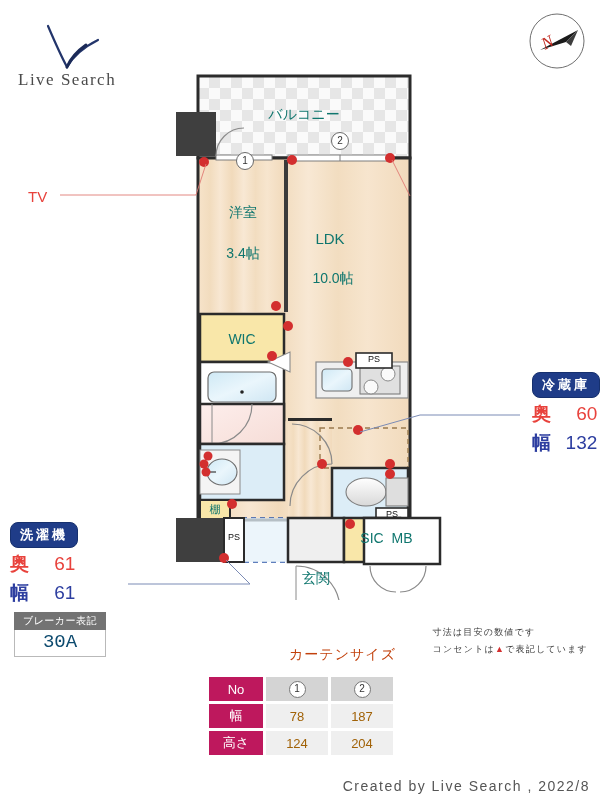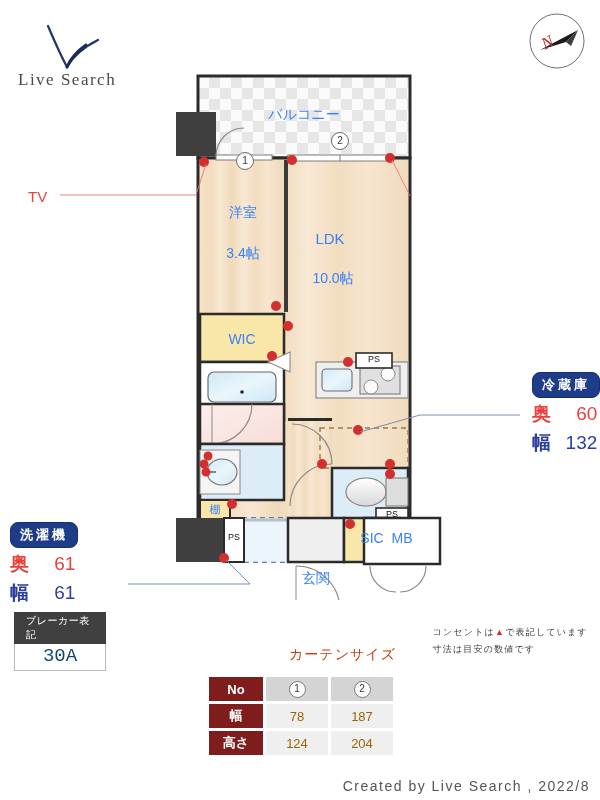--- a/index.html
+++ b/index.html
@@ -25,7 +25,7 @@
 
   
   .rlabel{
-    position:absolute;font-size:14px;color:#3b82f6;
+    position:absolute;font-size:14px;color:#0f766e;
     font-family:"Liberation Sans","DejaVu Sans",sans-serif;
     white-space:nowrap;text-align:center;
   }

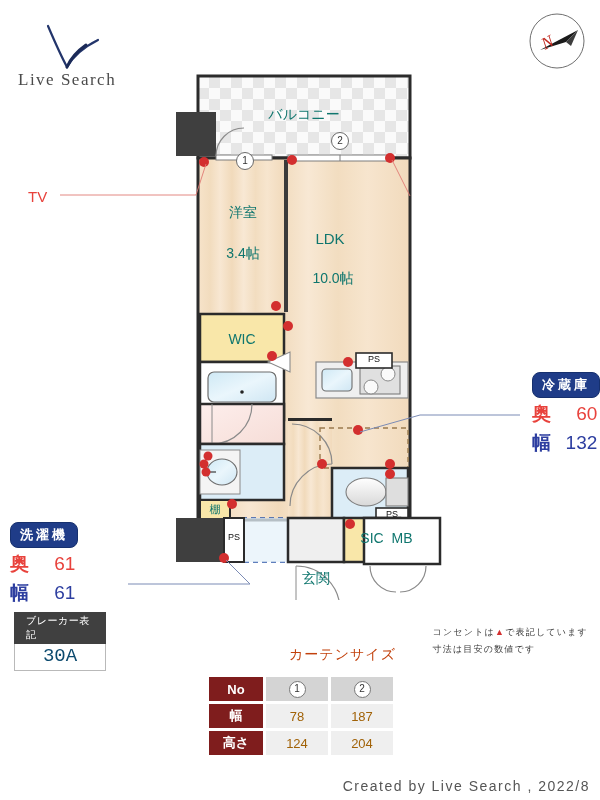--- a/index.html
+++ b/index.html
@@ -53,8 +53,8 @@
   
   #breaker{left:14px;top:612px;width:92px;}
   #breaker .bhead{
-    background:#404040;color:#fff;font-size:10px;text-align:left;
-    padding:2px 12px;letter-spacing:.5px;
+    background:#737373;color:#fff;font-size:10px;text-align:center;
+    padding:2px 0;letter-spacing:.5px;
   }
   #breaker .bval{
     border:1px solid #b9b9b9;border-top:none;background:#fff;

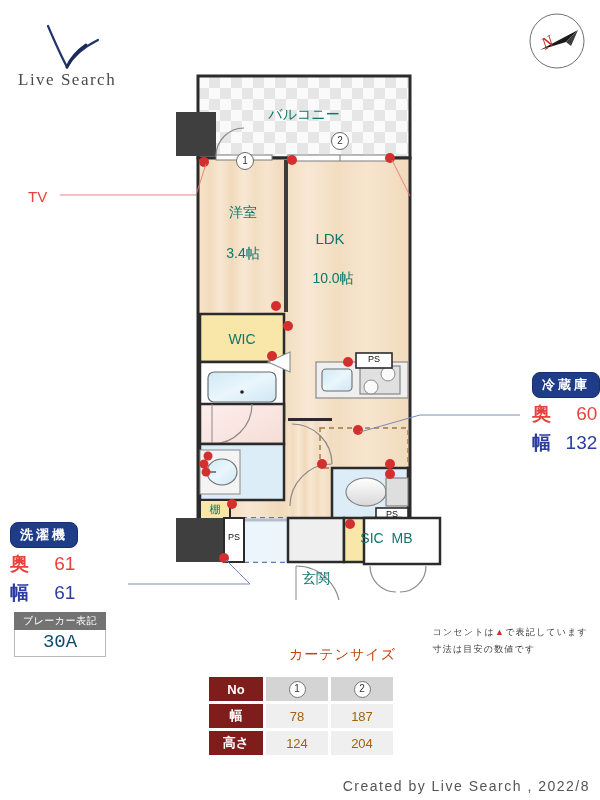--- a/index.html
+++ b/index.html
@@ -317,10 +317,10 @@
 </div>
 
 <div class="abs" id="note">
+  <div>寸法は目安の数値です</div>
   <div>
     <span>コンセントは</span><span class="tri">▲</span><span>で表記しています</span>
   </div>
-  <div>寸法は目安の数値です</div>
 </div>
 
 <div class="abs" id="curtain">

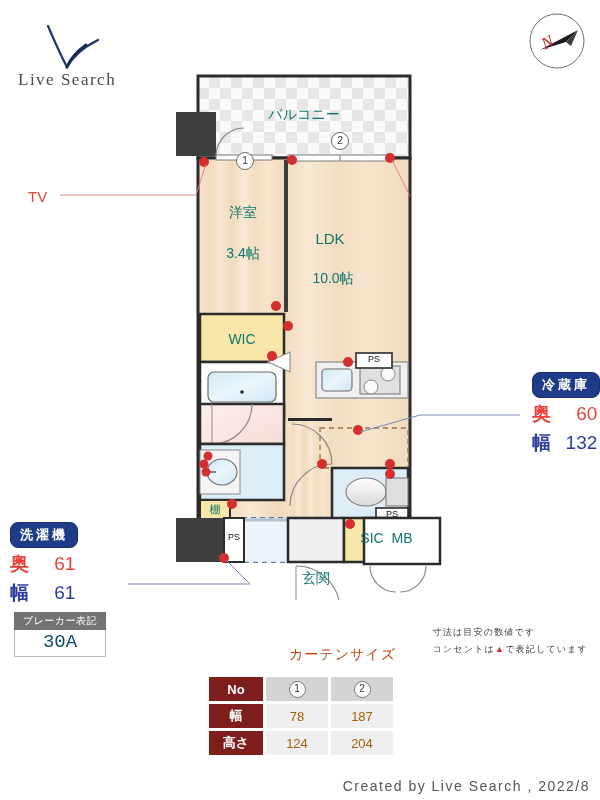--- a/index.html
+++ b/index.html
@@ -76,7 +76,7 @@
   #curtain table{border-collapse:separate;border-spacing:3px;width:100%;}
   #curtain td{height:22px;text-align:center;font-size:13px;}
   #curtain td.hd{
-    background:#7f1d1d;color:#fff;font-weight:bold;width:52px;font-size:13px;margin-left:36px;
+    background:#be185d;color:#fff;font-weight:normal;width:52px;font-size:13px;margin-left:36px;
   }
   #curtain td.colhd{background:#d4d4d4;color:#333;}
   #curtain td.val{background:#efefef;color:#a16207;}

